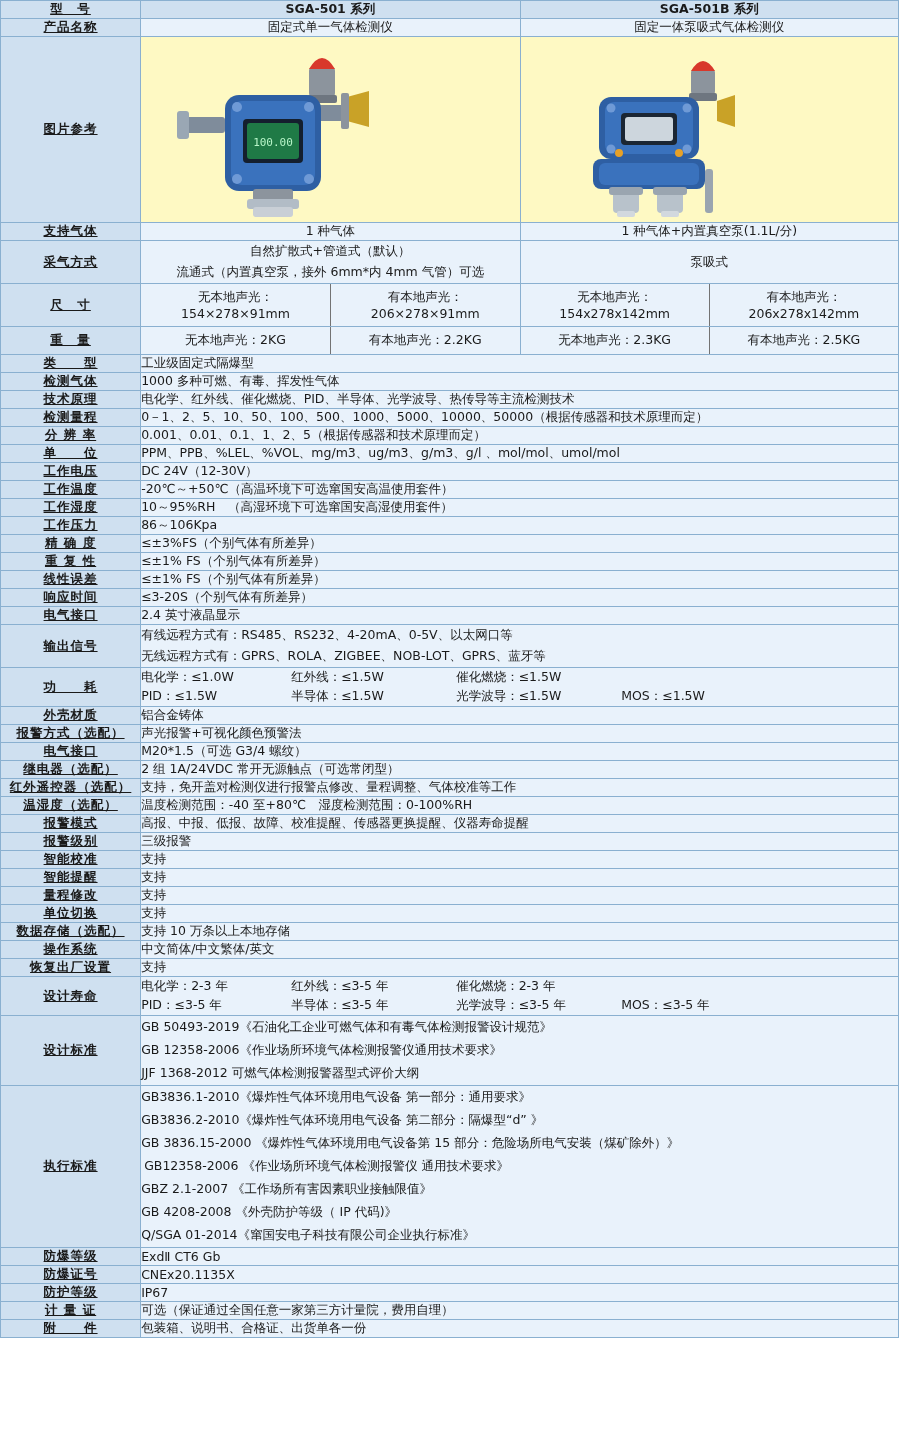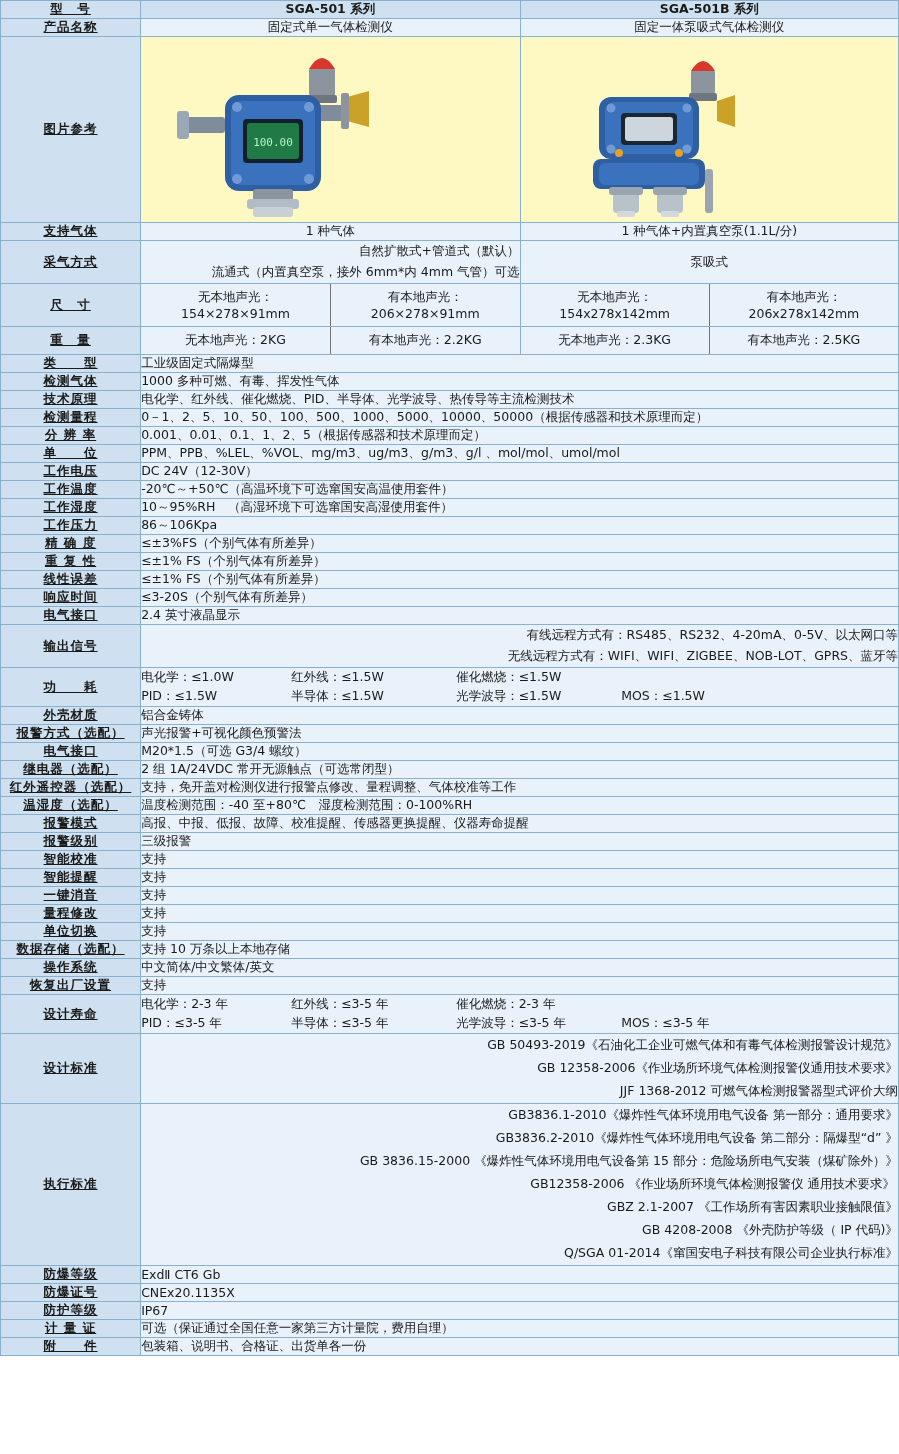--- a/index.html
+++ b/index.html
@@ -15,7 +15,7 @@
   .split{display:flex;width:100%;}
   .split > div{flex:1;padding:5px 4px;text-align:center;}
   .split > div.bl{border-left:1px solid #737373;}
-  .multi div{padding:2px 0;text-align:right;}
+  .multi div{padding:2px 0;}
   .imgcell{background:#fef9c3;height:185px;text-align:left;vertical-align:middle;}
   .dev-wrap{display:inline-block;position:relative;}
   svg{display:block;}

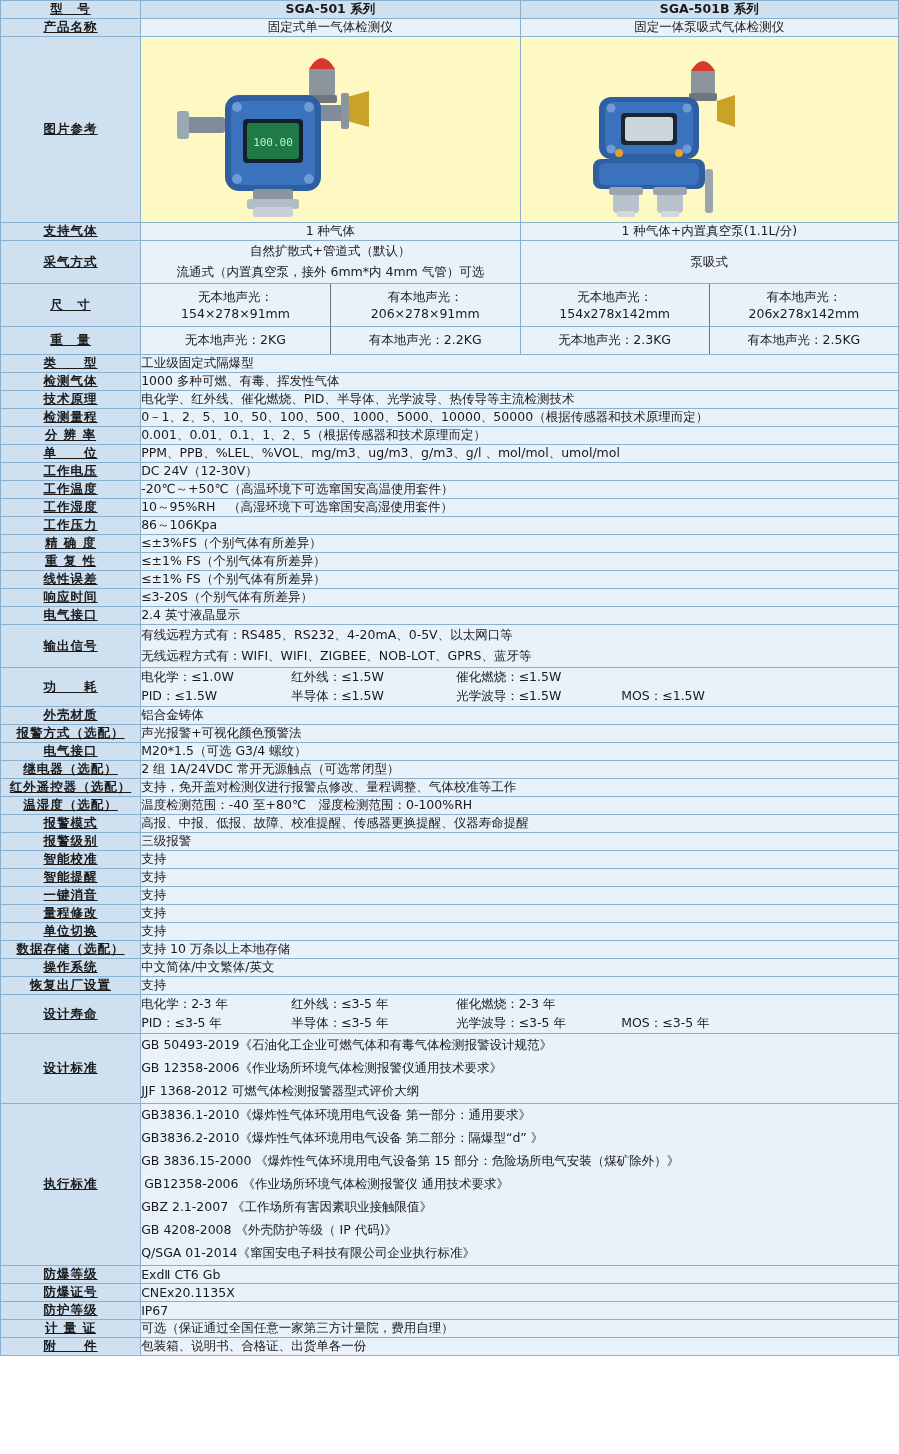--- a/index.html
+++ b/index.html
@@ -238,7 +238,7 @@
     <td class="lbl">输出信号</td>
     <td class="val multi" colspan="2">
       <div>有线远程方式有：RS485、RS232、4-20mA、0-5V、以太网口等</div>
-      <div>无线远程方式有：WIFI、WIFI、ZIGBEE、NOB-LOT、GPRS、蓝牙等</div>
+      <div>无线远程方式有：GPRS、ROLA、ZIGBEE、NOB-LOT、GPRS、蓝牙等</div>
     </td>
   </tr>
 

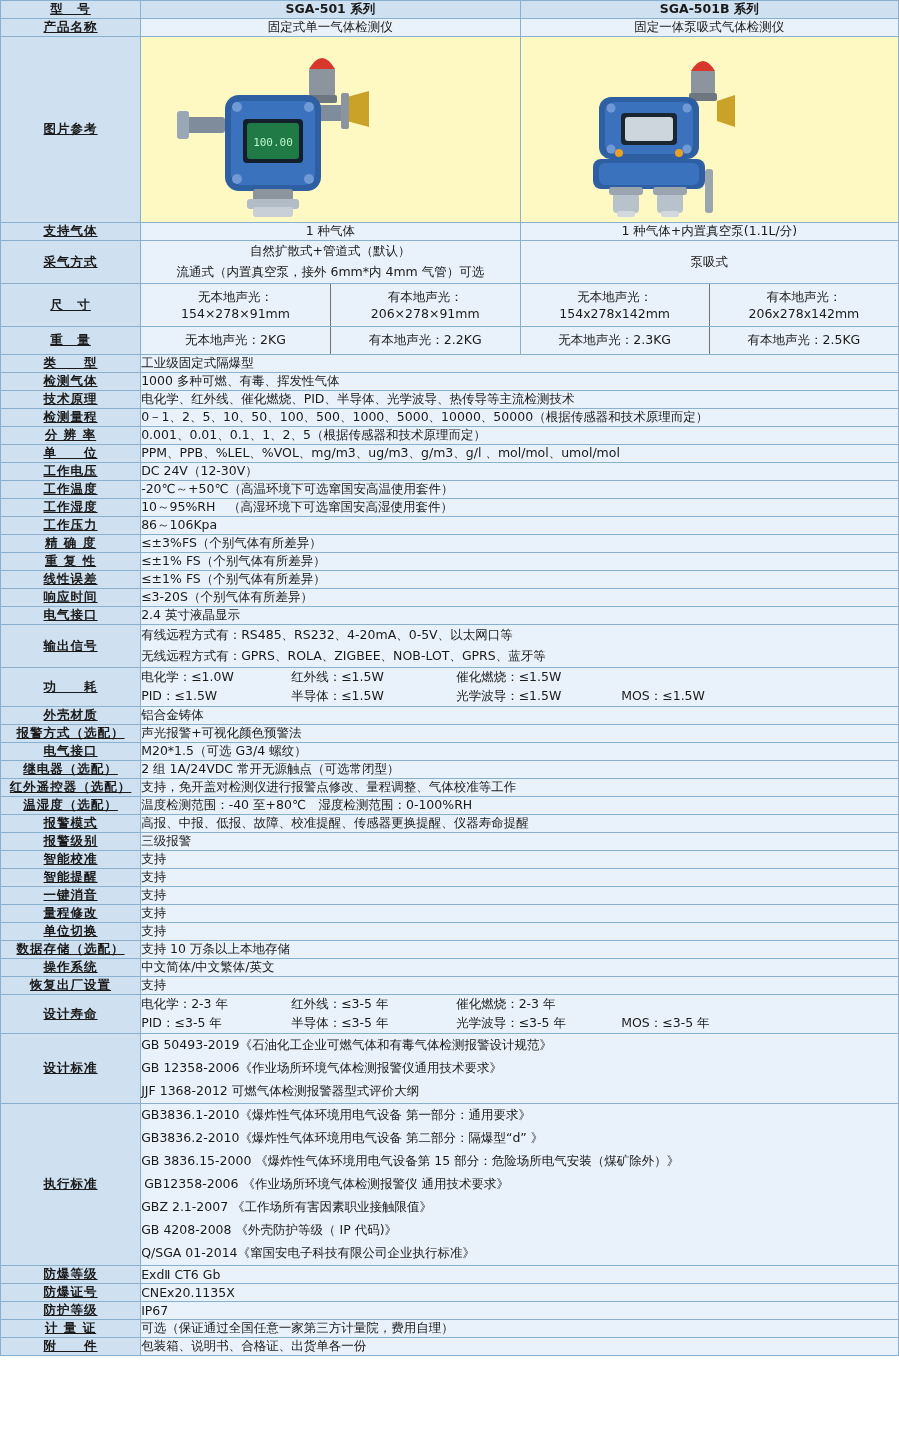--- a/index.html
+++ b/index.html
@@ -300,10 +300,6 @@
     <td class="val" colspan="2">支持</td>
   </tr>
   <tr>
-    <td class="lbl">一键消音</td>
-    <td class="val" colspan="2">支持</td>
-  </tr>
-  <tr>
     <td class="lbl">量程修改</td>
     <td class="val" colspan="2">支持</td>
   </tr>

